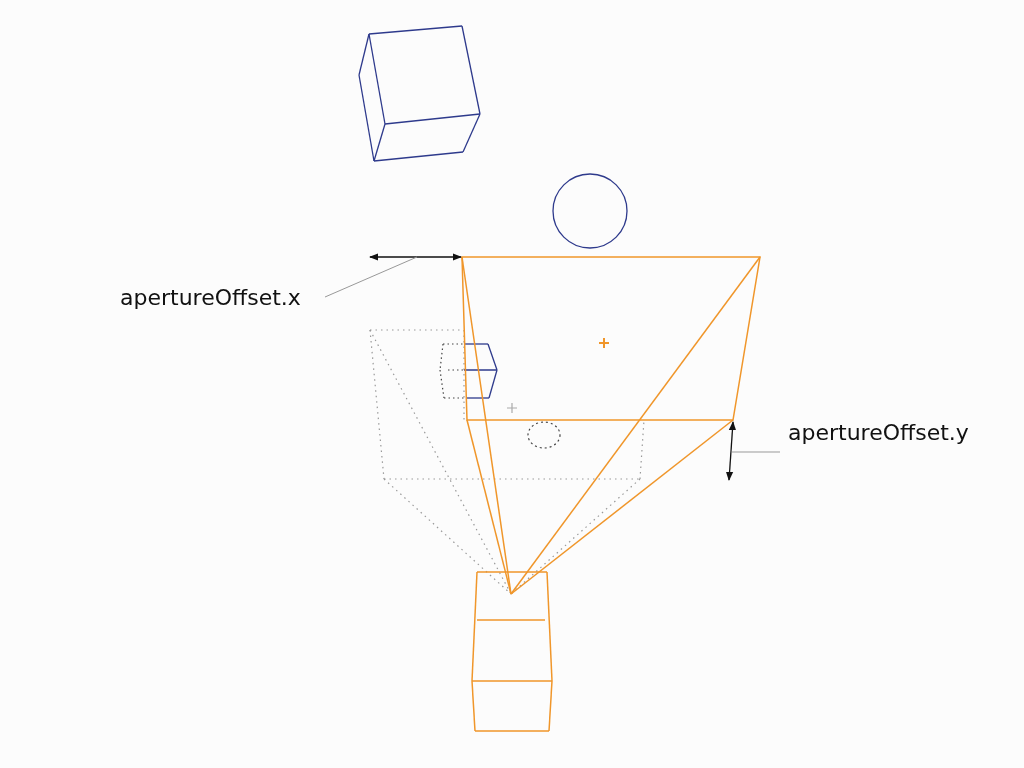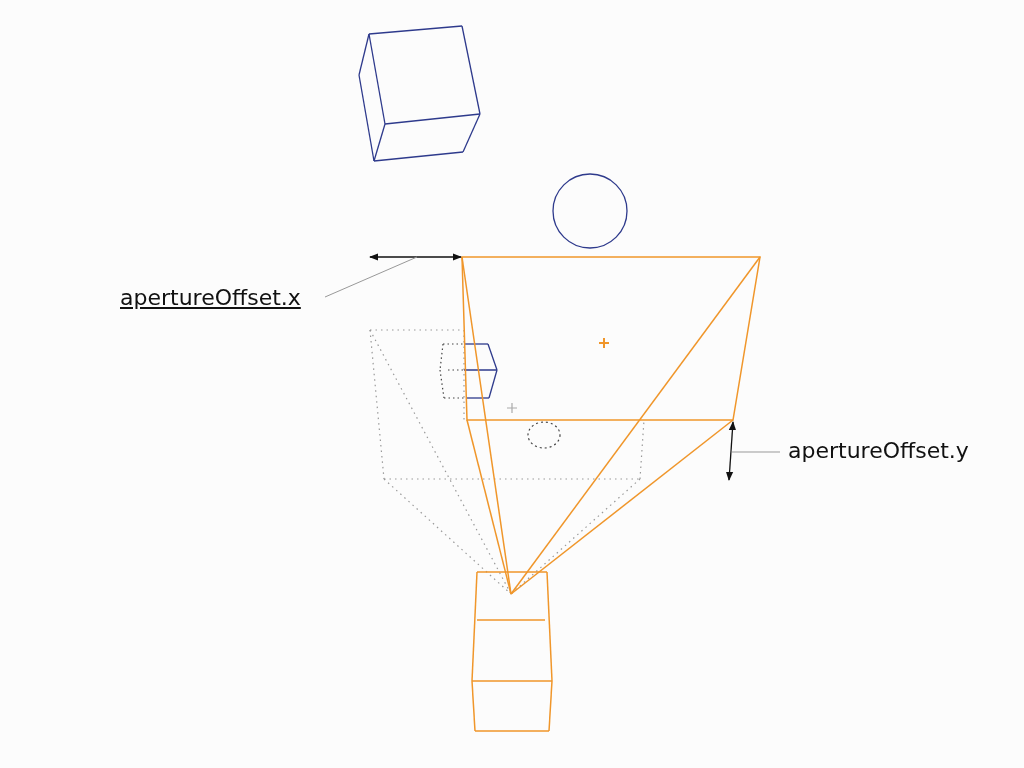--- a/index.html
+++ b/index.html
@@ -82,7 +82,7 @@
     </g>
 </svg>
 
-<div class="lbl" id="lbl-x" style="left: 120px; top: 287px; text-decoration: underline;">apertureOffset.x</div>
+<div class="lbl" id="lbl-x" style="left: 120px; top: 287px;">apertureOffset.x</div>
 <div class="lbl" id="lbl-y" style="left: 788px; top: 440px;">apertureOffset.y</div>
 
 </body></html>

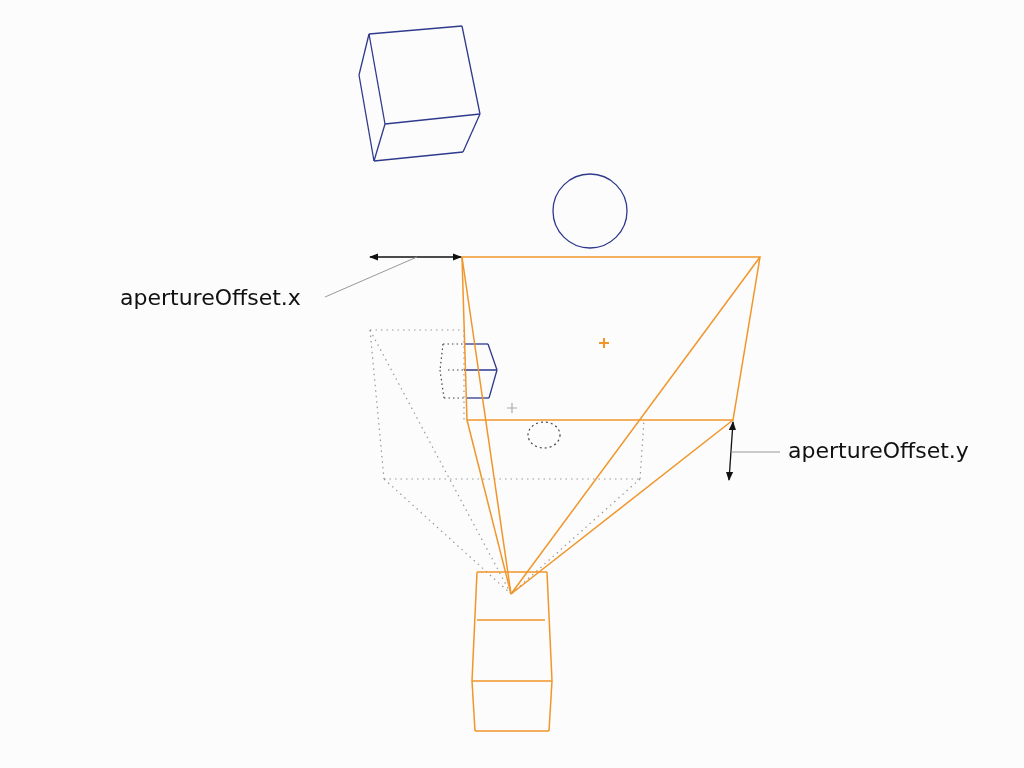--- a/index.html
+++ b/index.html
@@ -83,6 +83,6 @@
 </svg>
 
 <div class="lbl" id="lbl-x" style="left: 120px; top: 287px;">apertureOffset.x</div>
-<div class="lbl" id="lbl-y" style="left: 788px; top: 440px;">apertureOffset.y</div>
+<div class="lbl" id="lbl-y" style="left: 788px; top: 422px;">apertureOffset.y</div>
 
 </body></html>

